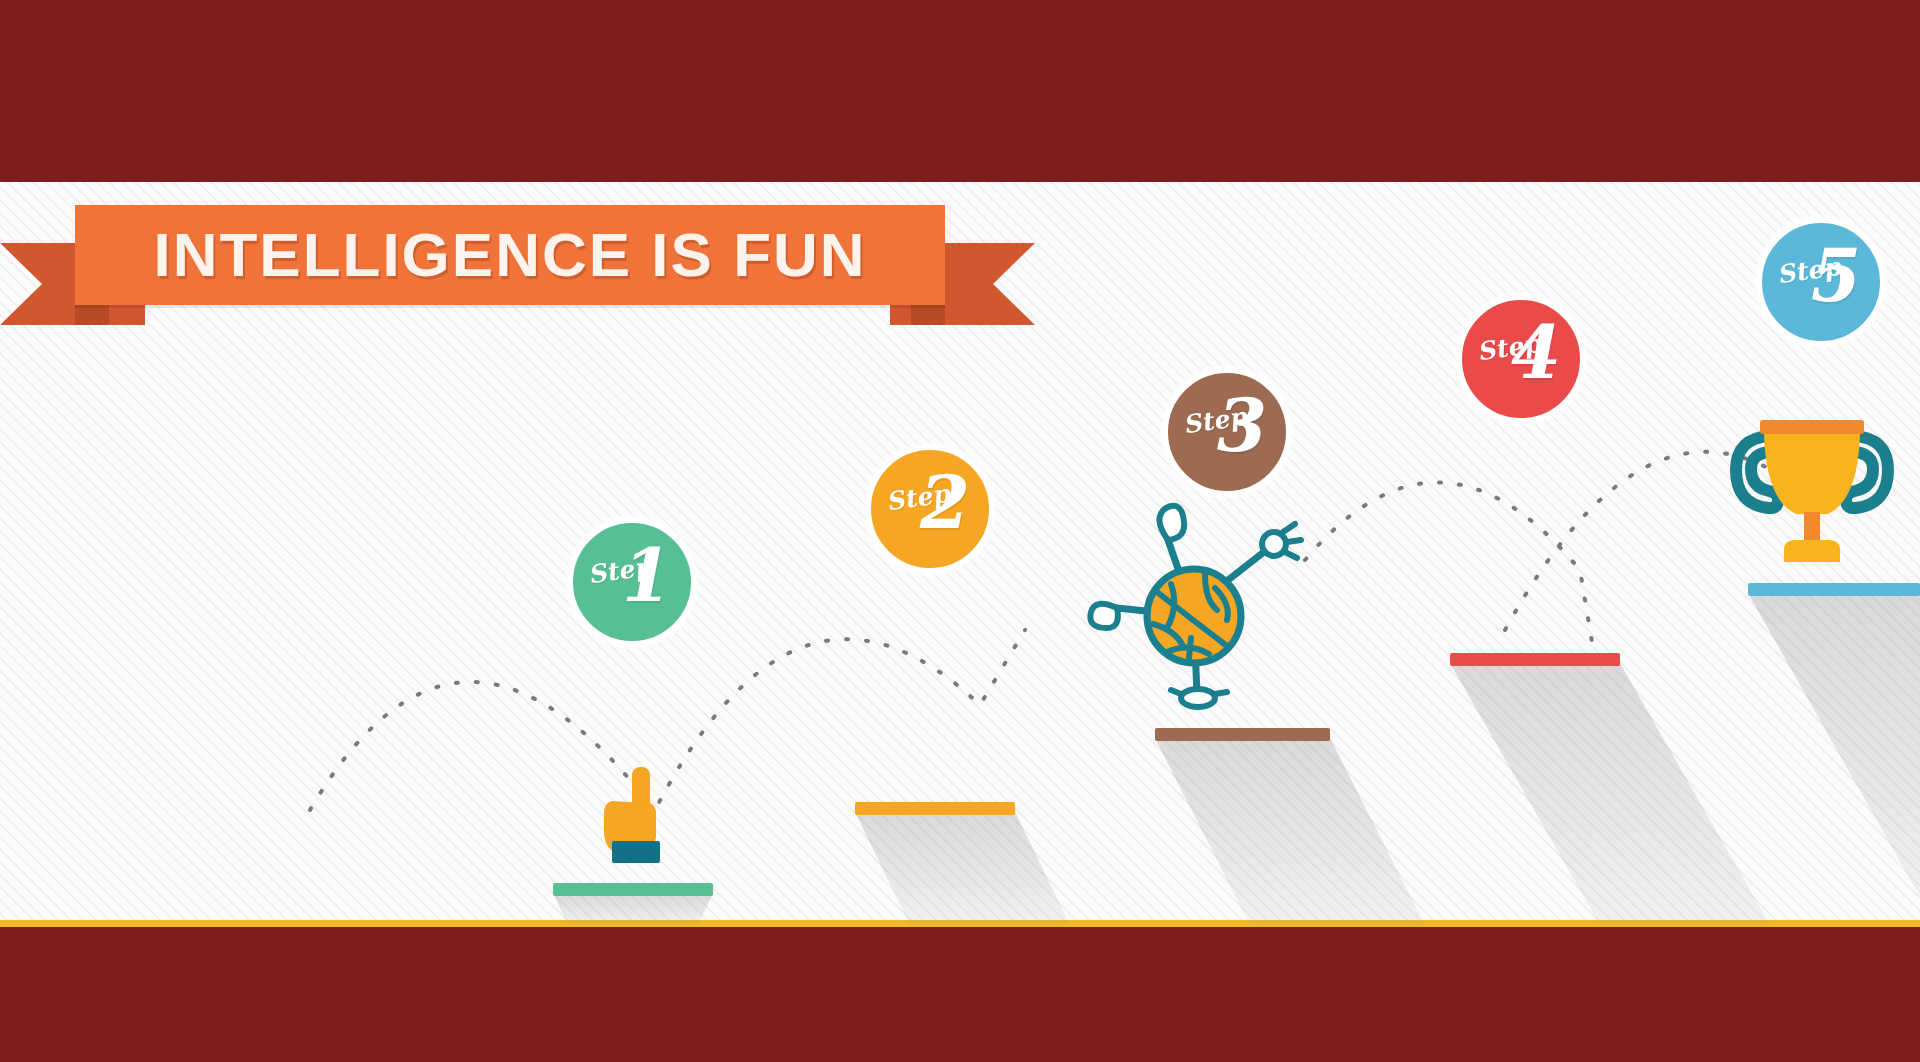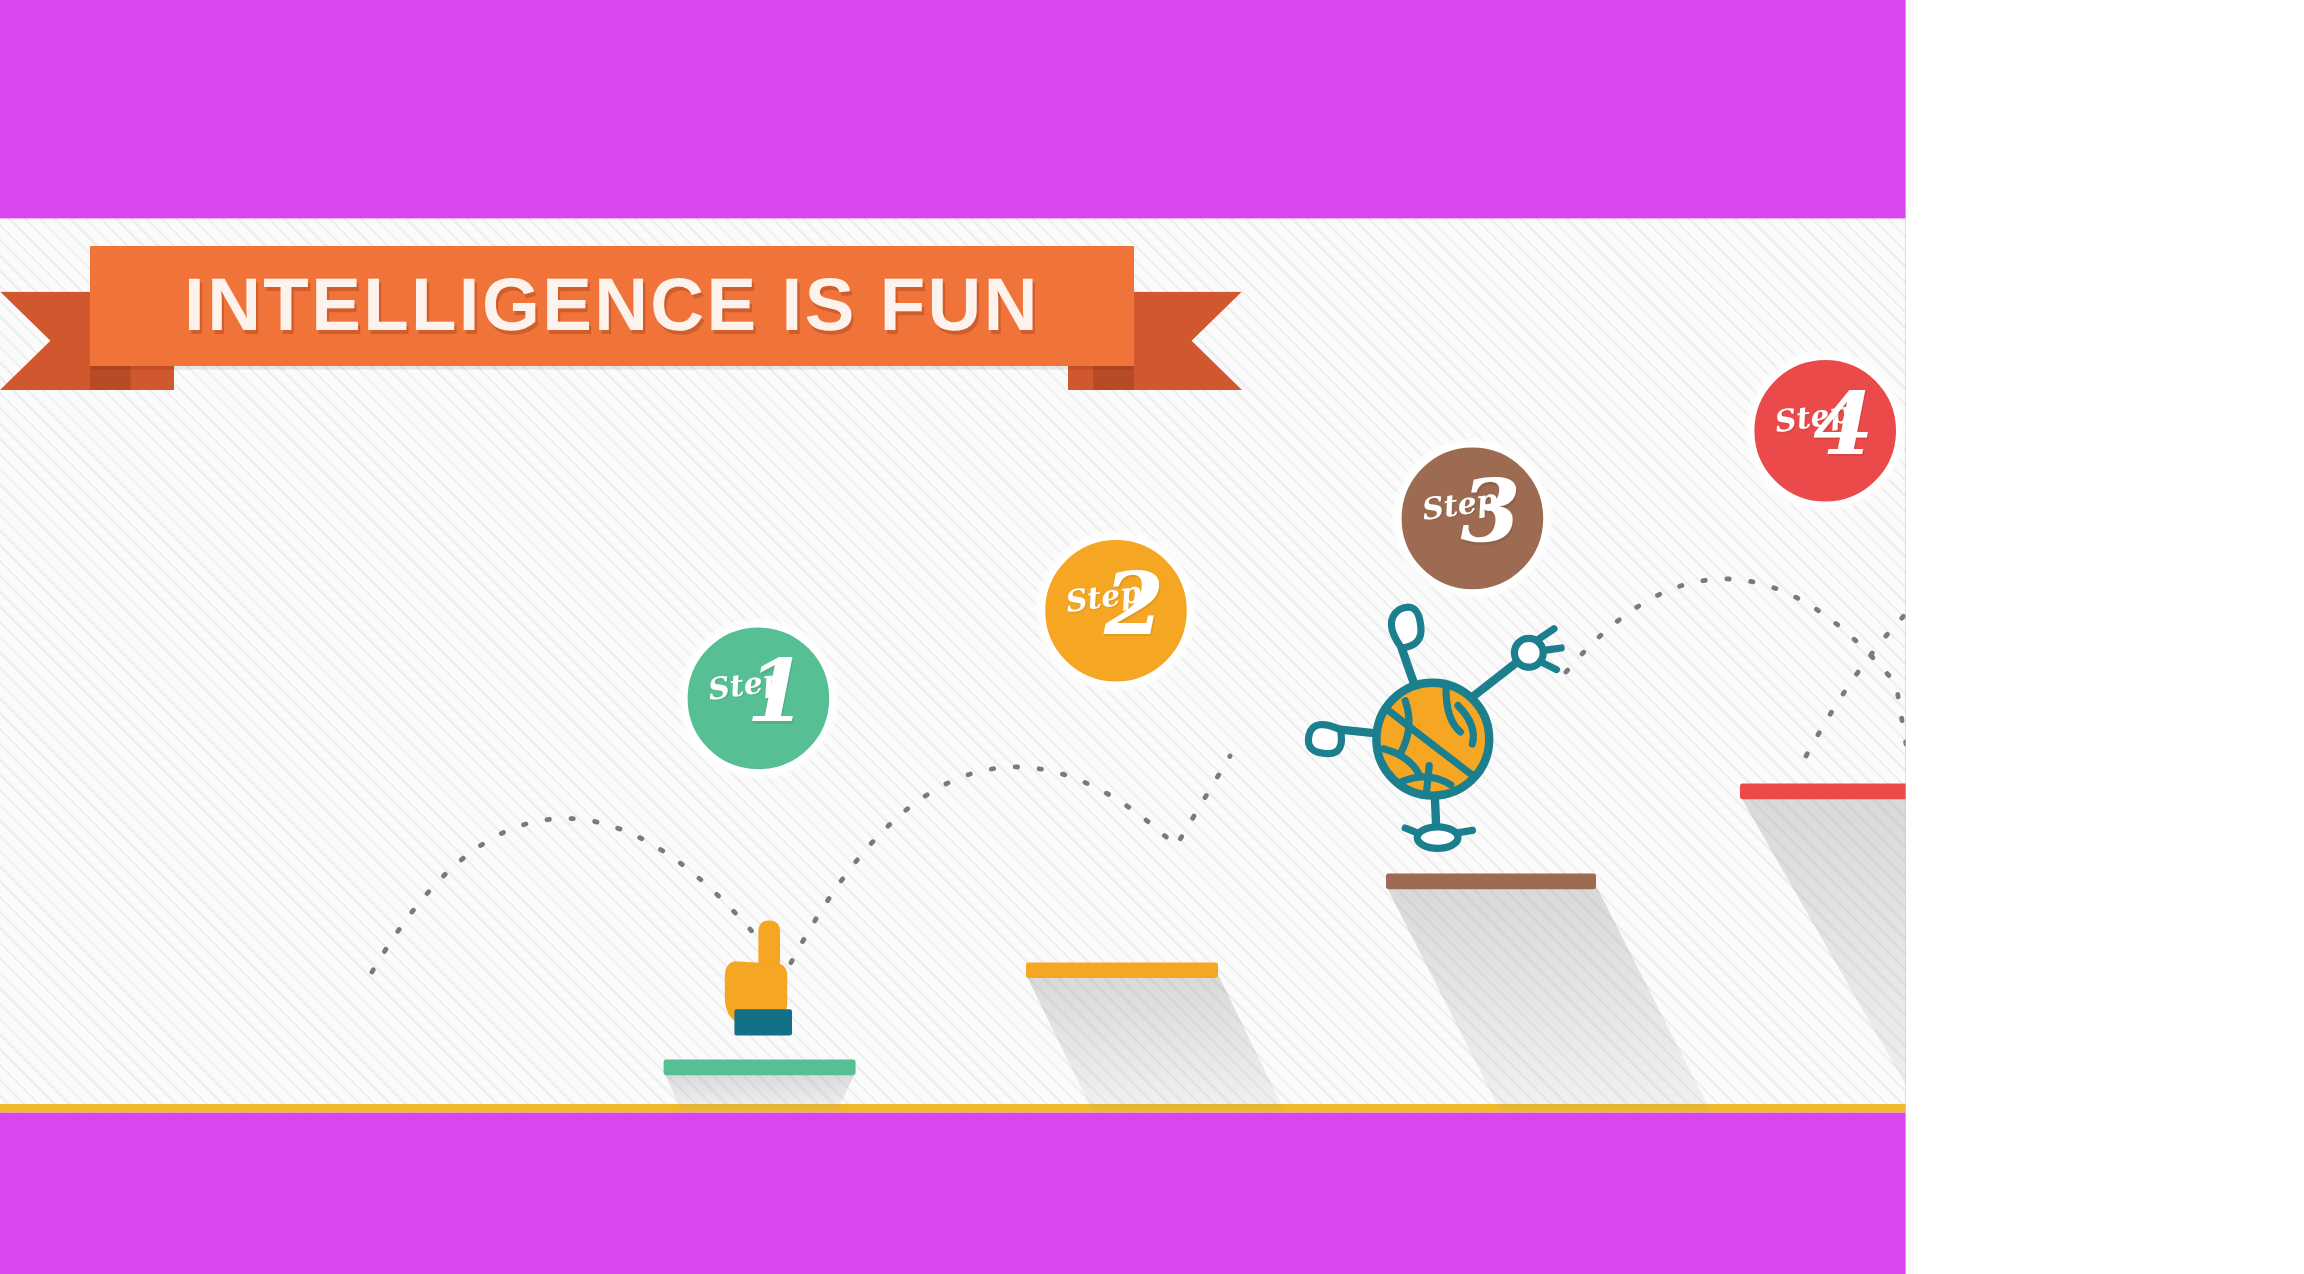--- a/index.html
+++ b/index.html
@@ -12,9 +12,9 @@
   }
   #stage {
     position: relative;
-    width: 1588px;
+    width: 1920px;
     height: 1062px;
-    background: #d946ef;
+    background: #7f1d1d;
     overflow: hidden;
   }
 

